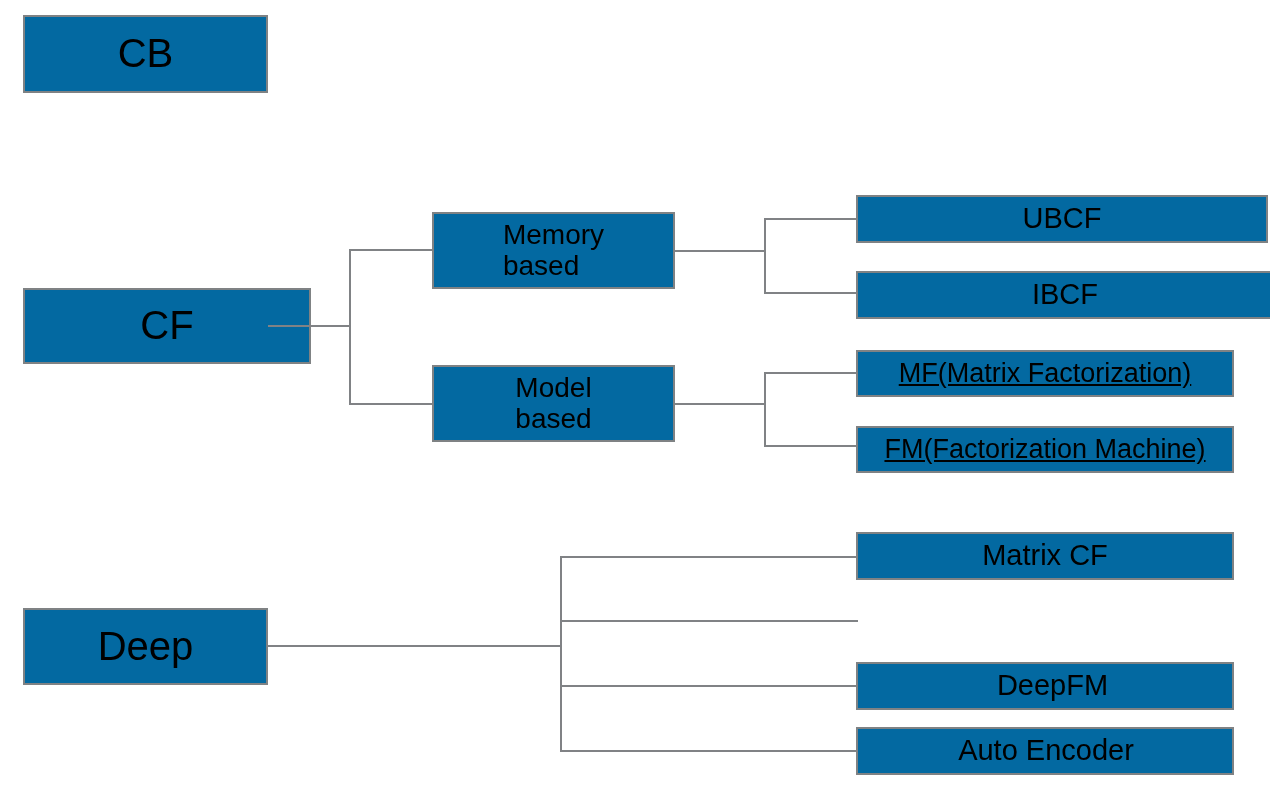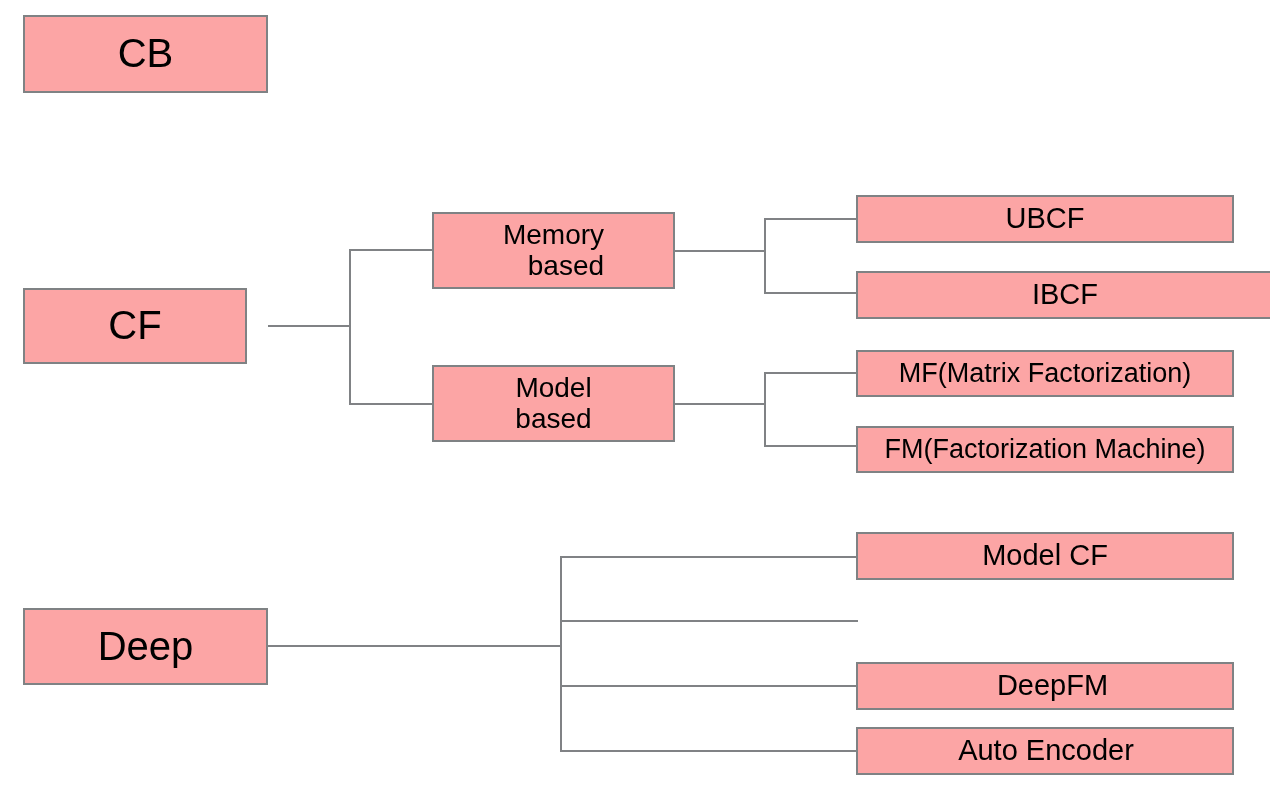--- a/index.html
+++ b/index.html
@@ -23,12 +23,12 @@
   .node {
     position: absolute;
     box-sizing: border-box;
-    background: #fca5a5;
+    background: #0369a1;
     border: 2px solid #7f8284;
     display: flex;
     align-items: center;
     justify-content: center;
-    text-align: right;
+    text-align: left;
     color: #000000;
     line-height: 1.08;
     white-space: pre-line;

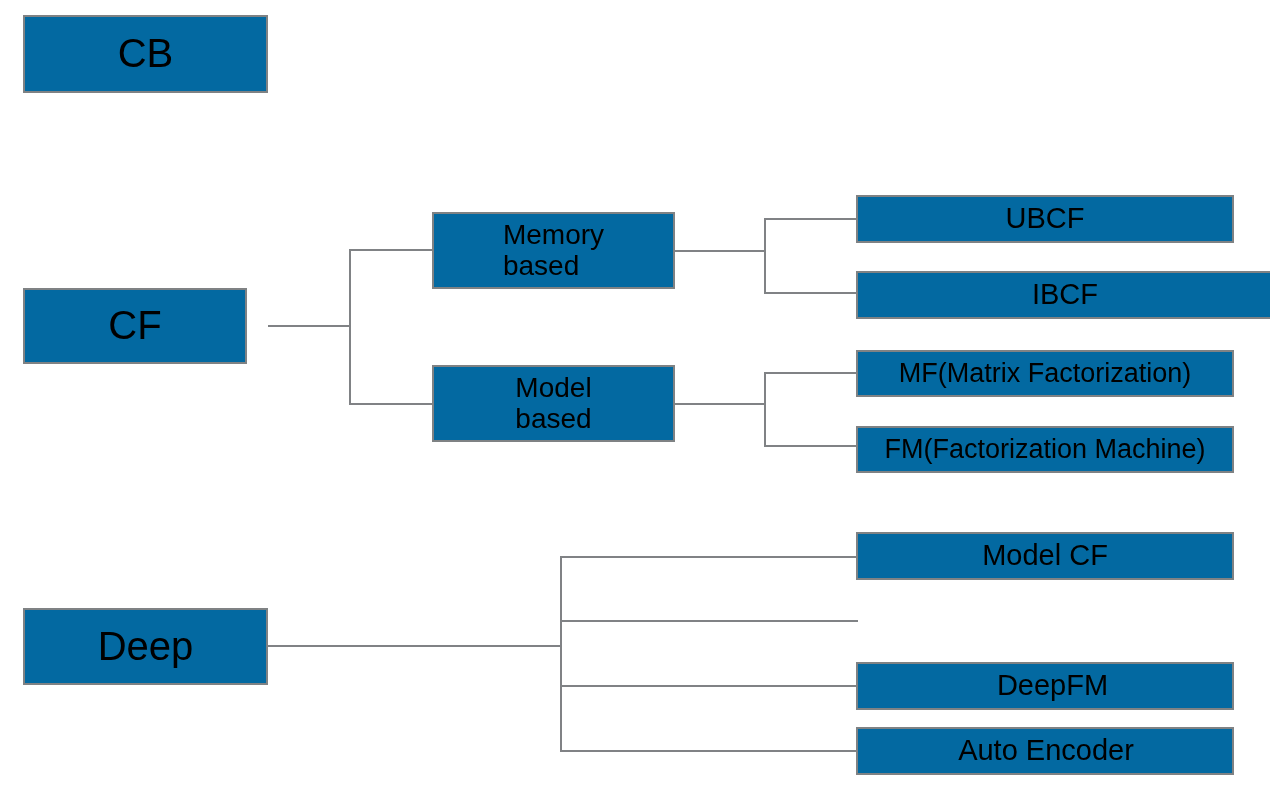--- a/index.html
+++ b/index.html
@@ -88,7 +88,7 @@
   <div class="line h" style="left:764px; top:218px; width:94px;"></div>
   <div class="line h" style="left:764px; top:292px; width:94px;"></div>
 
-  <div class="node leaf" style="left:856px; top:195px; width:378px; height:48px;">
+  <div class="node leaf" style="left:856px; top:195px; width:412px; height:48px;">
     <span>UBCF</span>
   </div>
 

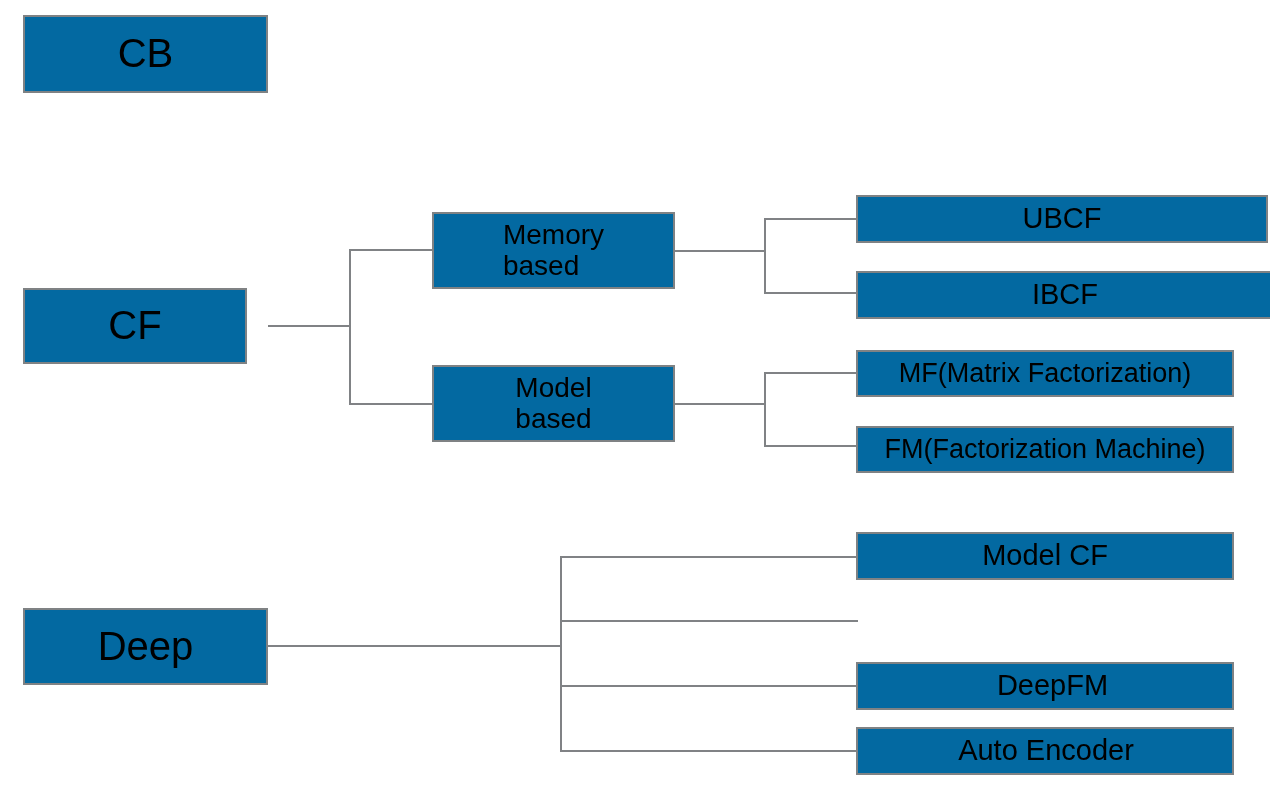--- a/index.html
+++ b/index.html
@@ -61,7 +61,7 @@
     <span>CB</span>
   </div>
 
-  <div class="node root" style="left:23px; top:288px; width:224px; height:76px;">
+  <div class="node root" style="left:23px; top:288px; width:288px; height:76px;">
     <span>CF</span>
   </div>
 

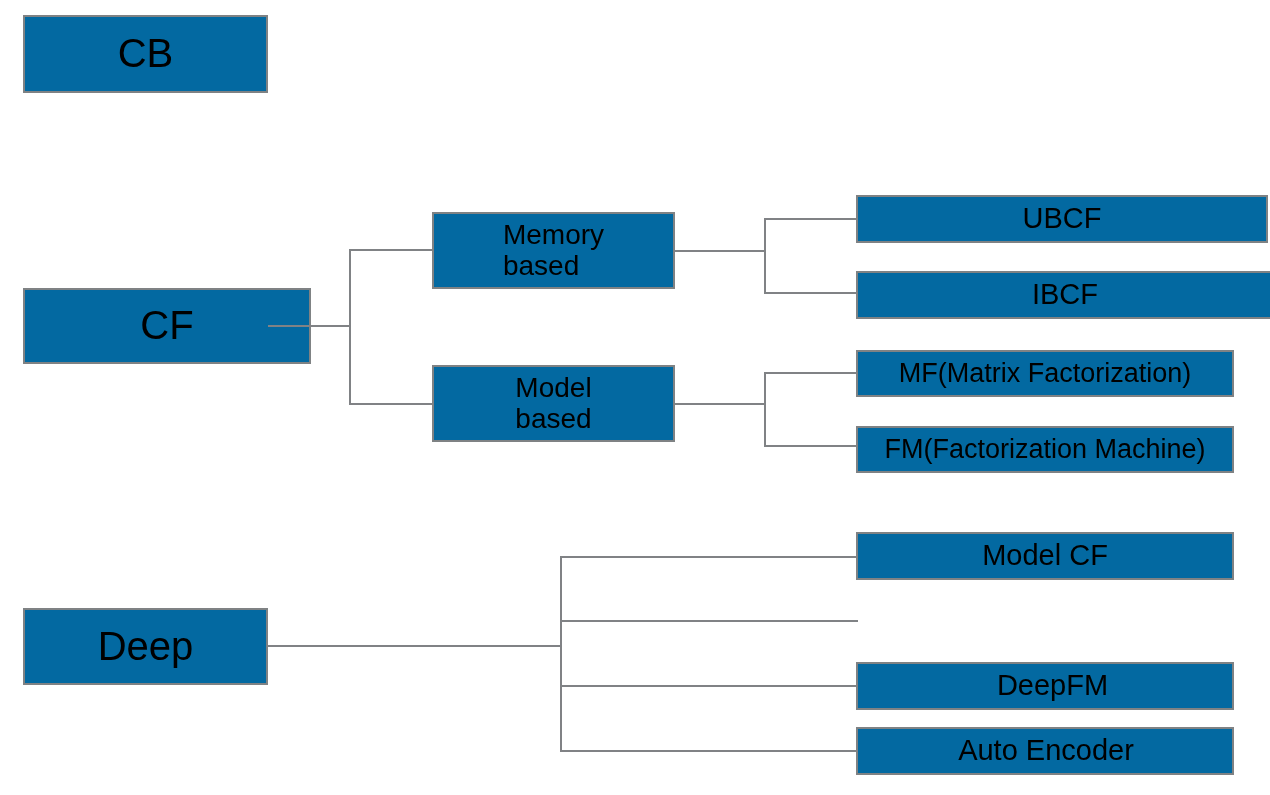--- a/index.html
+++ b/index.html
@@ -42,7 +42,7 @@
   .node.mid  { font-size: 28px; padding-left: 6px; }
   
   .node.leaf { font-size: 29px; }
-  .node.leaf.long { font-size: 27px; }
+  .node.leaf.long { font-size: 27px; text-decoration: underline; }
 
   
   .line {

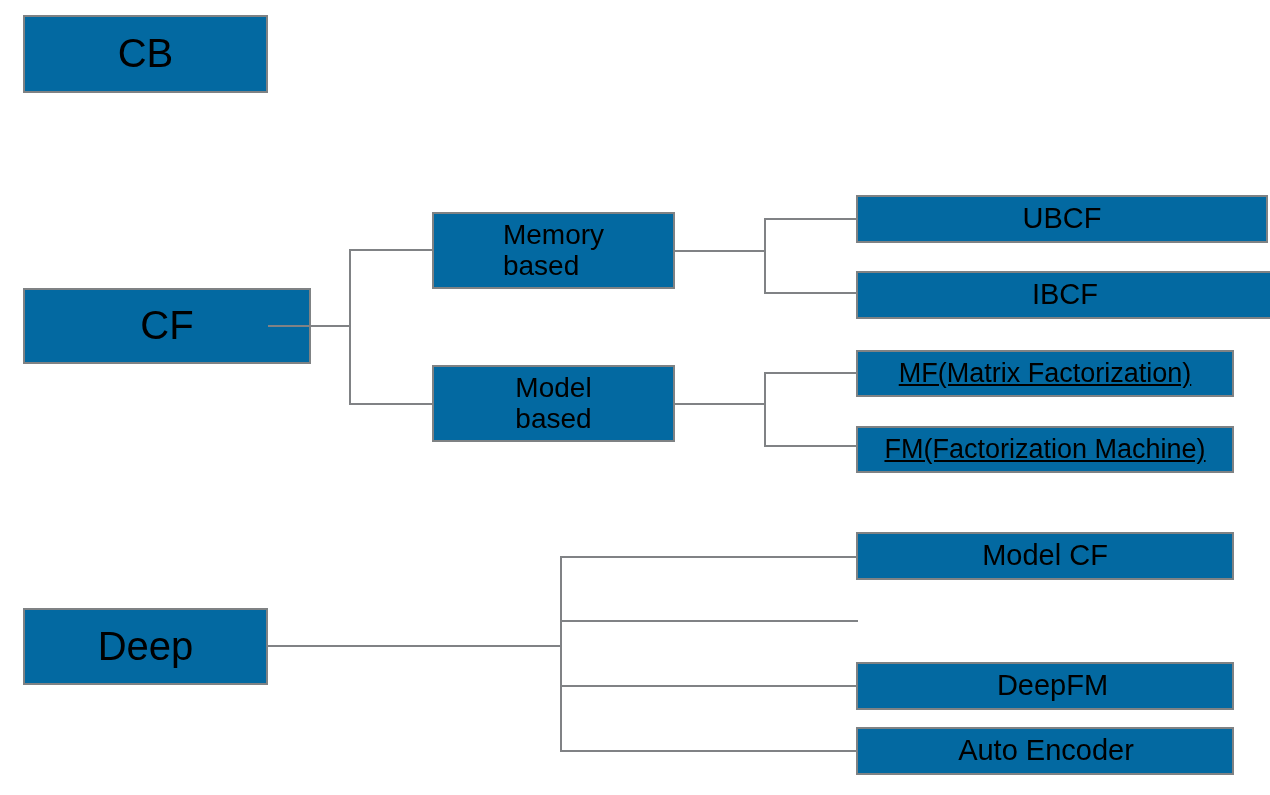--- a/index.html
+++ b/index.html
@@ -123,7 +123,7 @@
   <div class="line h" style="left:560px; top:750px; width:298px;"></div>
 
   <div class="node leaf" style="left:856px; top:532px; width:378px; height:48px;">
-    <span>Model CF</span>
+    <span>Matrix CF</span>
   </div>
 
 

